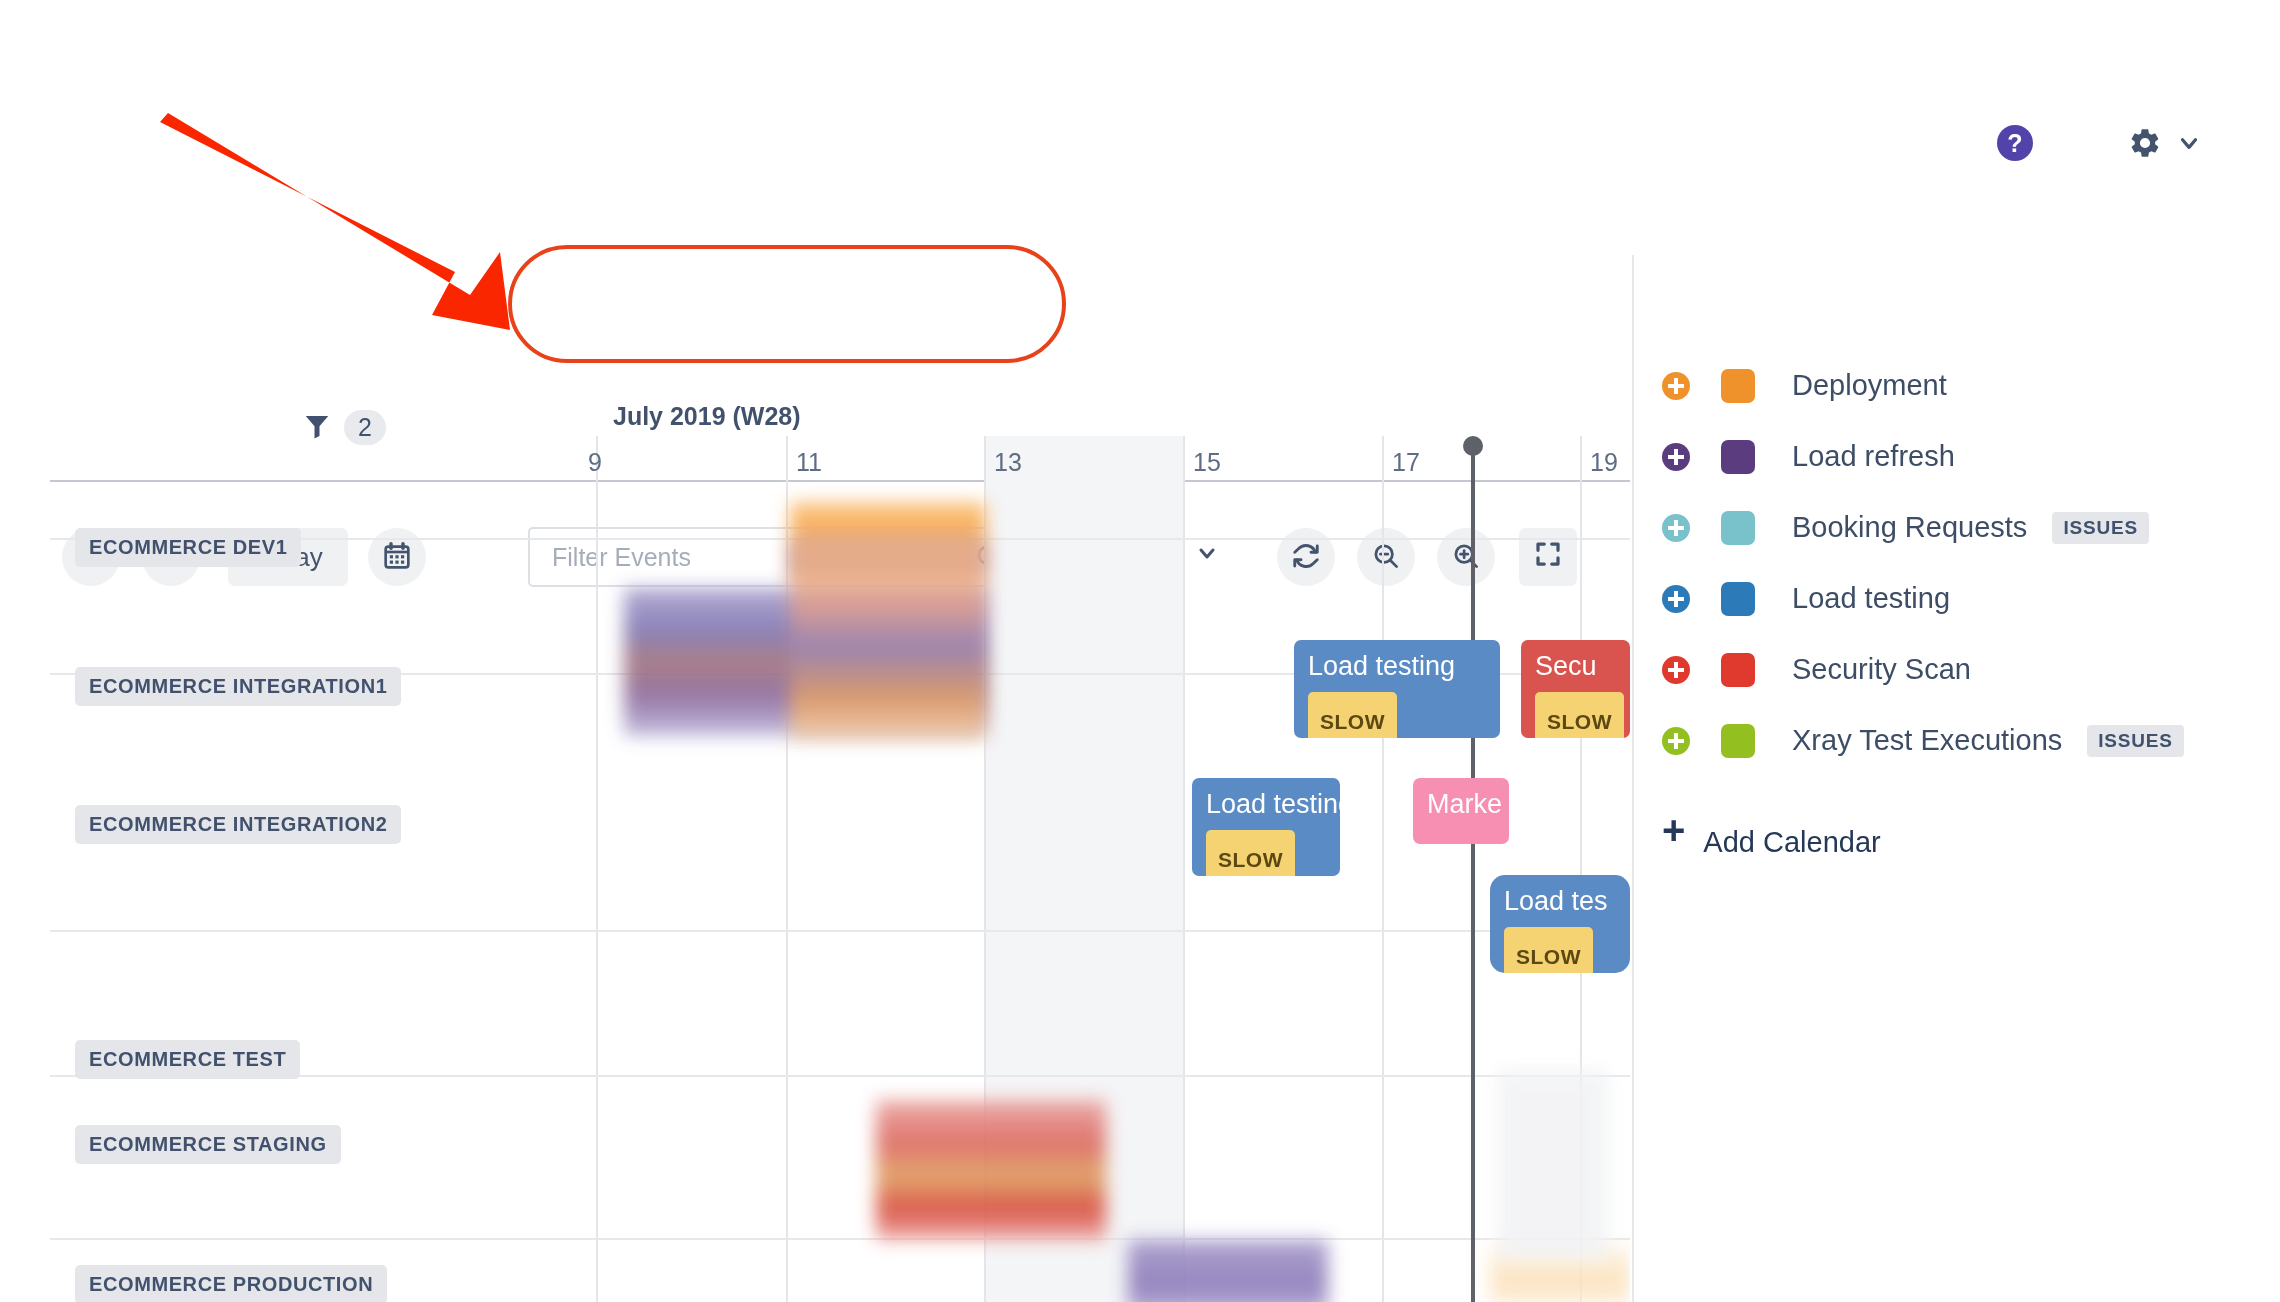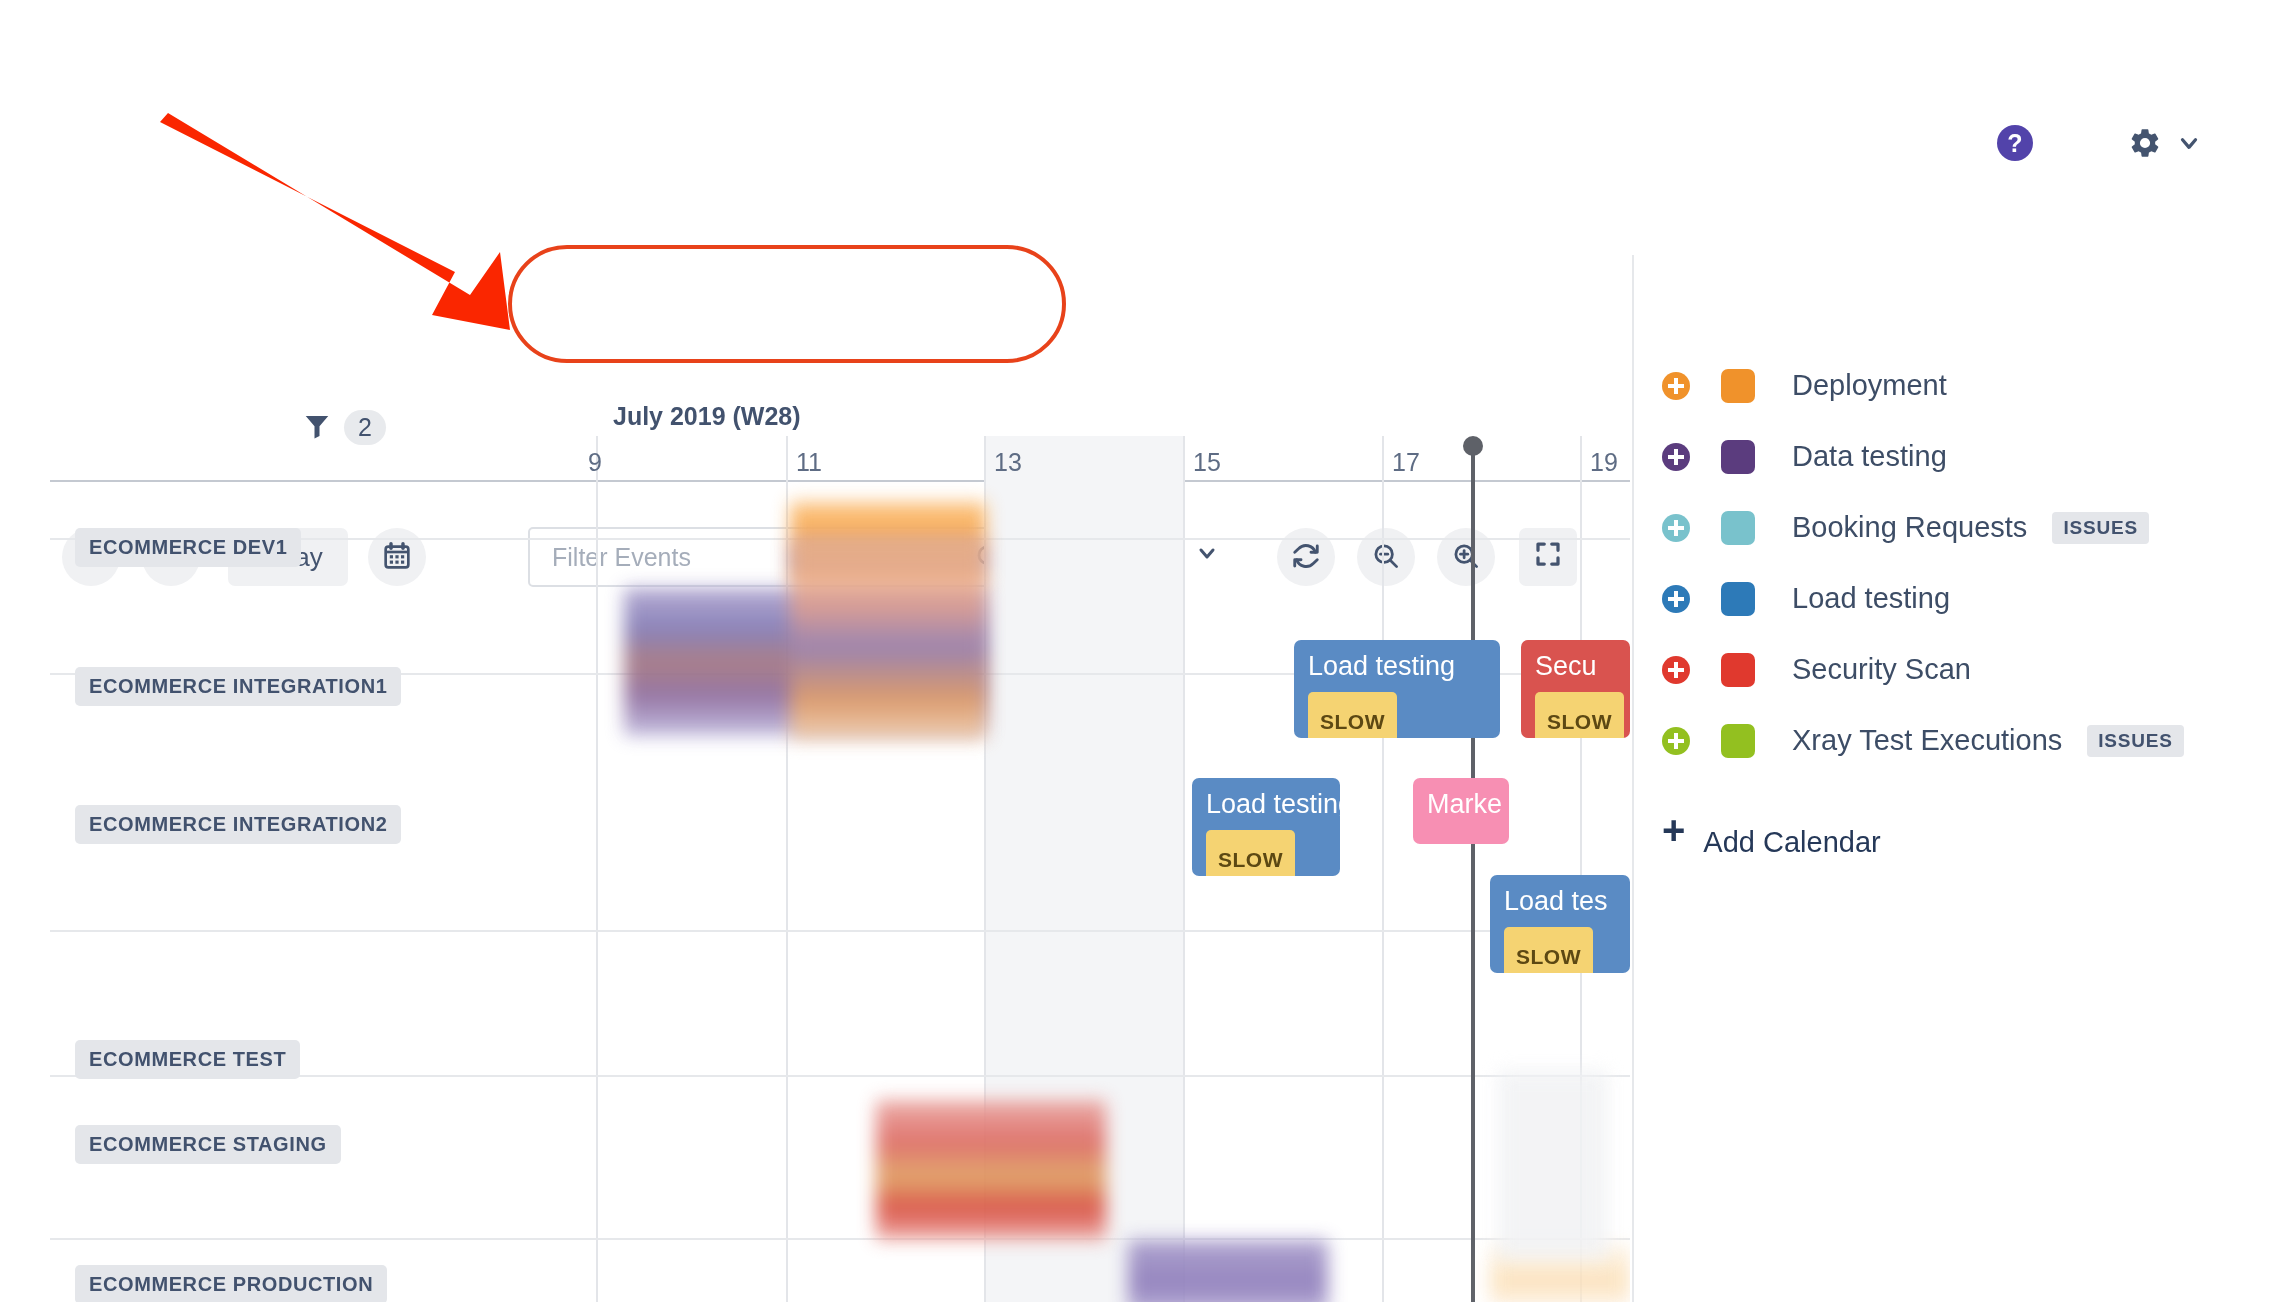--- a/index.html
+++ b/index.html
@@ -368,7 +368,7 @@
       <div class="legend-item">
         <span class="lg-plus" style="background:#5b3c7e;"></span>
         <span class="lg-swatch" style="background:#5b3c7e;"></span>
-        <span class="lg-label">Data testing</span>
+        <span class="lg-label">Load refresh</span>
       </div>
 
 

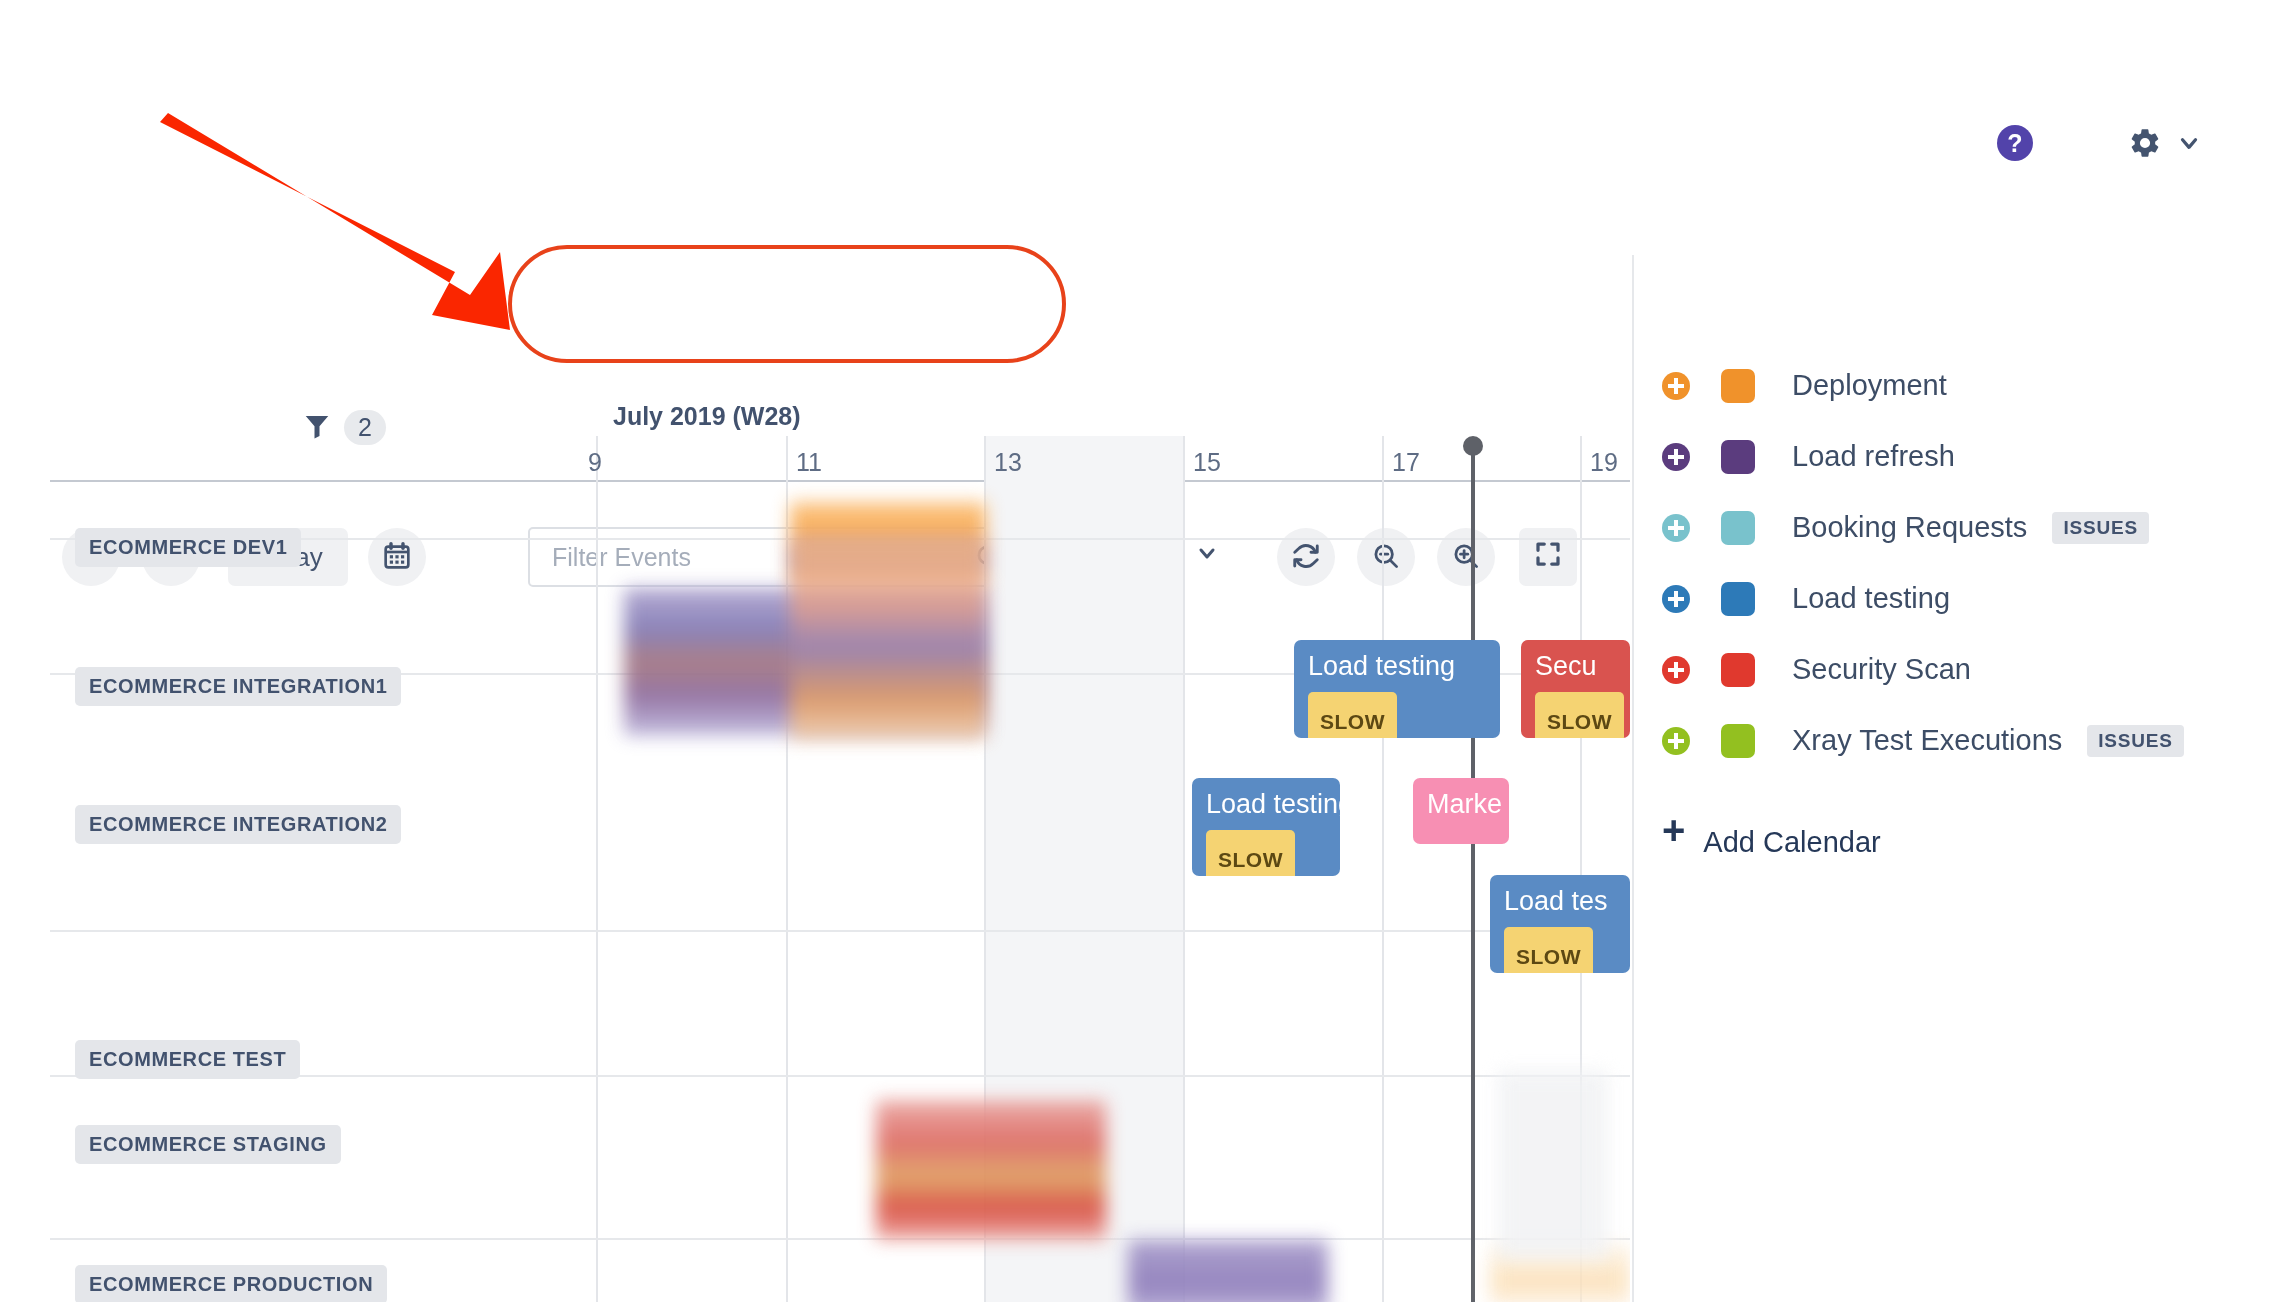--- a/index.html
+++ b/index.html
@@ -348,7 +348,7 @@
         <div class="ev-title">Marke</div>
       </div>
 
-      <div class="ev" style="left:1490px; top:485px; width:140px; height:98px; background:#5a8bc4;">
+      <div class="ev" style="left:1490px; top:485px; width:140px; height:98px; background:#5a8bc4;border-radius:15px;">
         <div class="ev-title">Load tes</div>
         <span class="slow">SLOW</span>
       </div>

